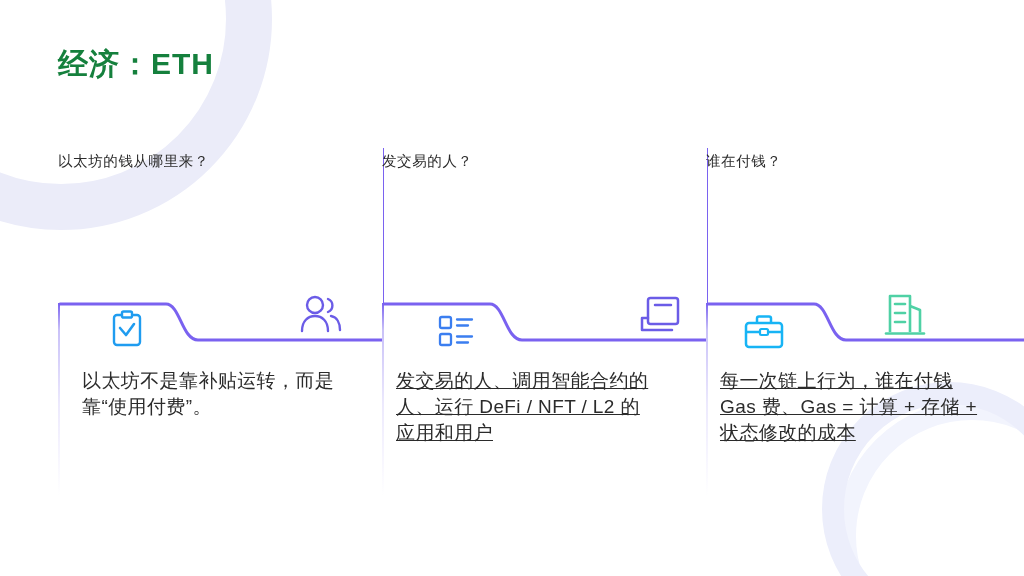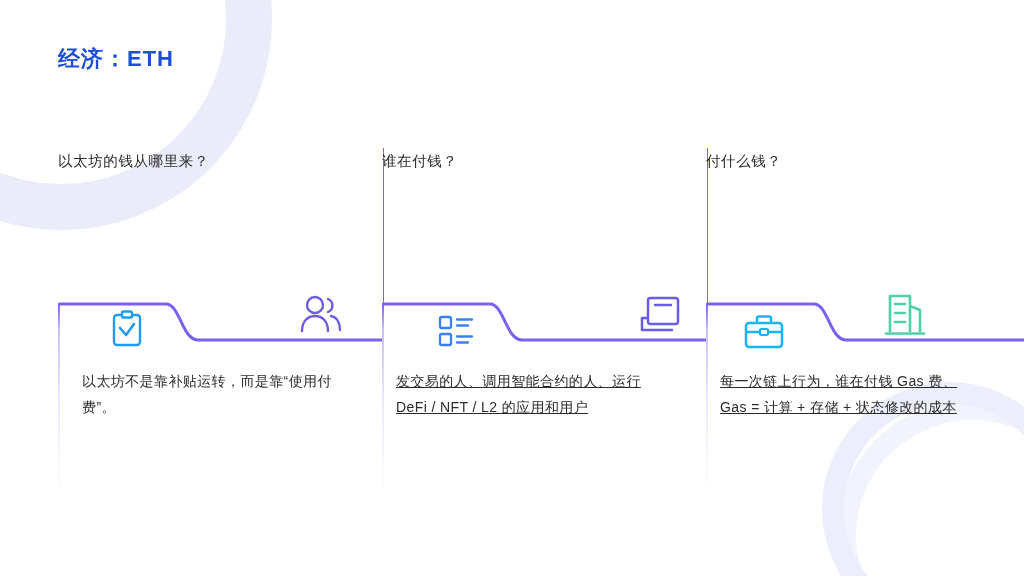--- a/index.html
+++ b/index.html
@@ -60,10 +60,10 @@
     left: 58px;
     top: 44px;
     z-index: 3;
-    font-size: 22px;
+    font-size: 30px;
     font-weight: bold;
     letter-spacing: 1px;
-    color: #1d4ed8;
+    color: #15803d;
     white-space: nowrap;
   }
 

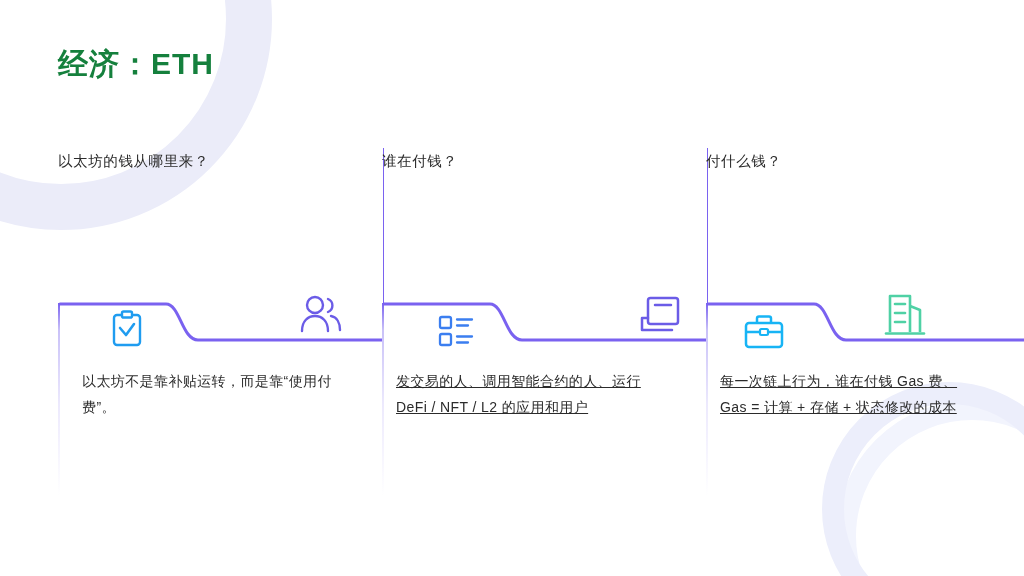--- a/index.html
+++ b/index.html
@@ -184,7 +184,7 @@
     </div>
 
     <div class="col col-1">
-      <div class="col-heading">谁在付钱？</div>
+      <div class="col-heading">发交易的人？</div>
       <div class="vrule vrule-right"></div>
       <div class="vrule vrule-left"></div>
 

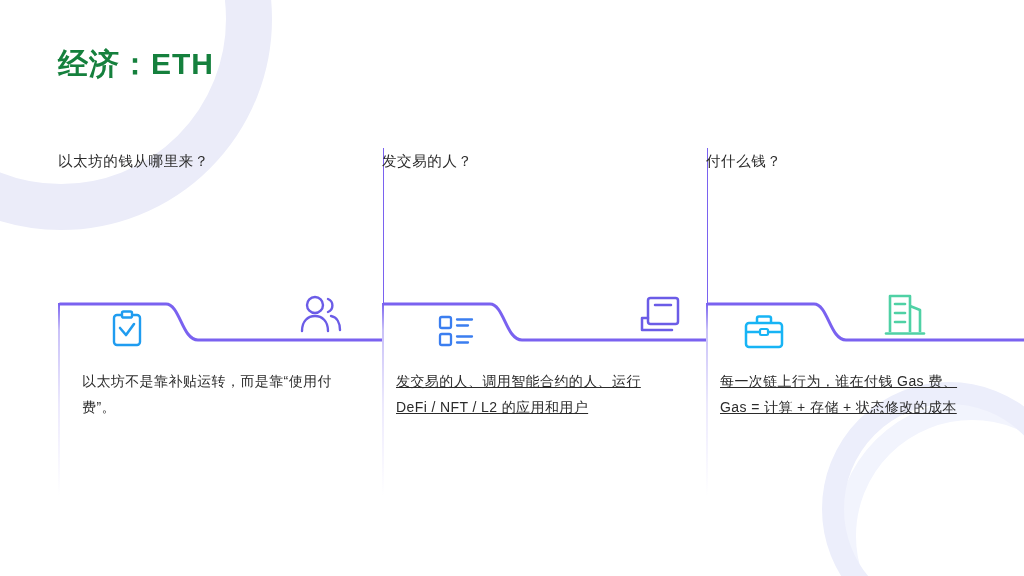--- a/index.html
+++ b/index.html
@@ -211,7 +211,7 @@
     </div>
 
     <div class="col col-2">
-      <div class="col-heading">付什么钱？</div>
+      <div class="col-heading">谁在付钱？</div>
 
       <div class="vrule vrule-left"></div>
 

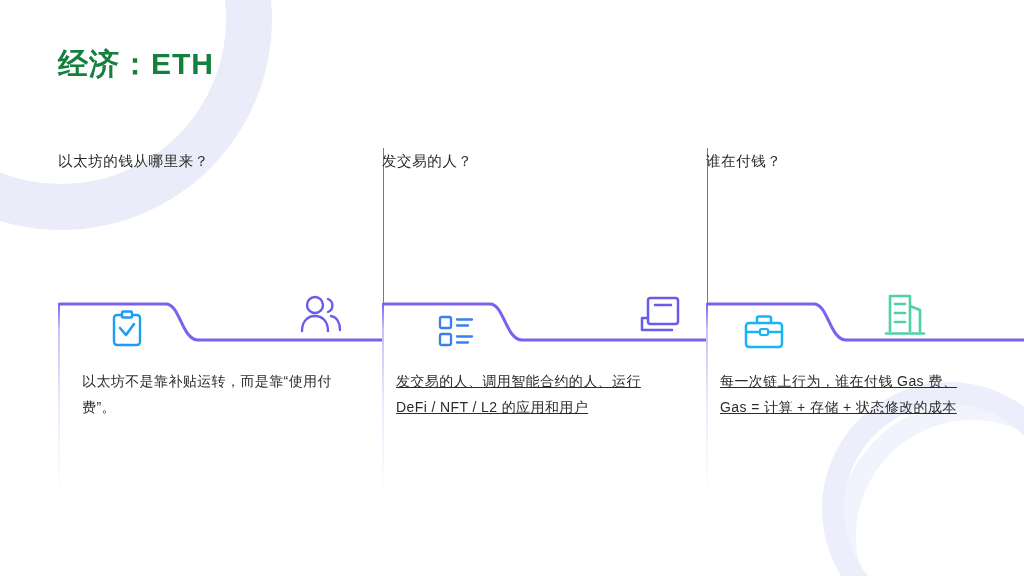--- a/index.html
+++ b/index.html
@@ -137,7 +137,7 @@
     left: 24px;
     top: 360px;
     width: 268px;
-    font-size: 14px;
+    font-size: 19px;
     line-height: 26px;
     color: #2b2b2b;
     letter-spacing: .4px;

